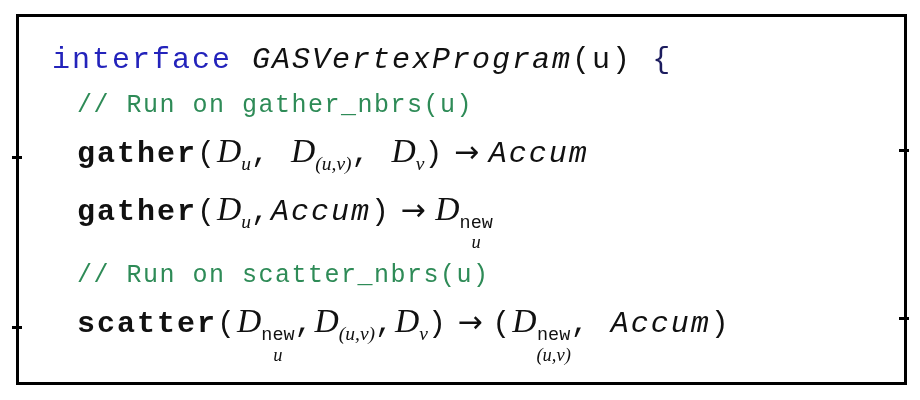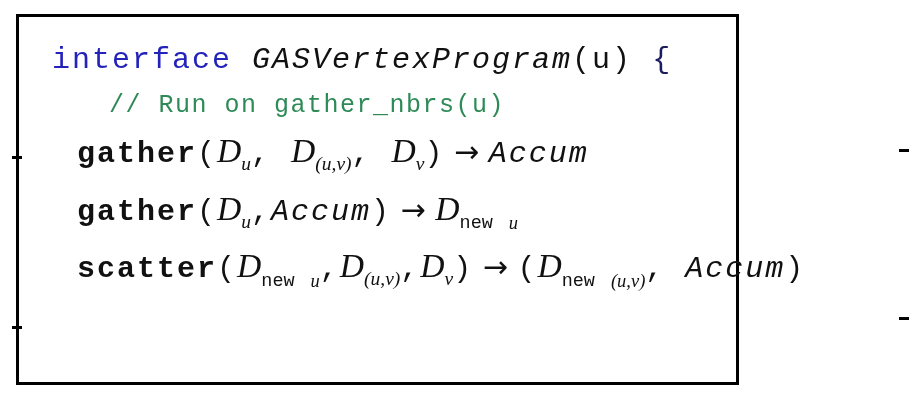--- a/index.html
+++ b/index.html
@@ -8,7 +8,7 @@
     font-family:"Liberation Mono",monospace;overflow:hidden;
   }
   .frame{
-    position:absolute;left:16px;top:14px;width:723px;height:371px;
+    position:absolute;left:16px;top:14px;width:891px;height:371px;
     border:3px solid #000;box-sizing:border-box;background:#fff;
   }
   .tick{position:absolute;background:#000;height:3px;}

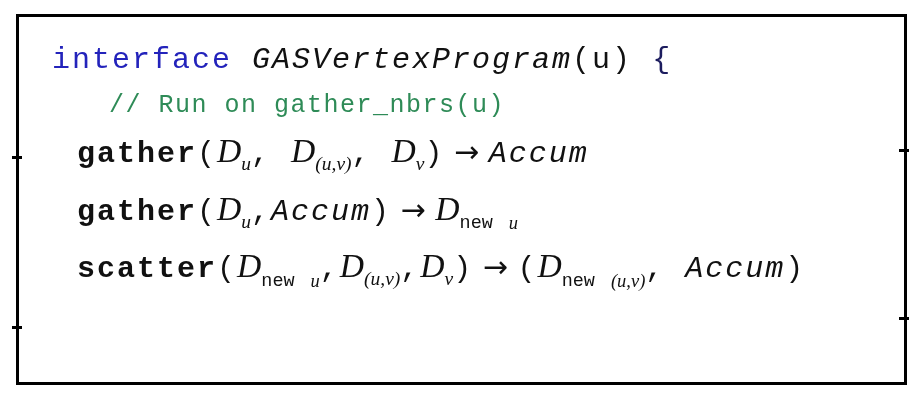--- a/index.html
+++ b/index.html
@@ -25,7 +25,7 @@
   .line.cmline{font-size:25px;letter-spacing:1.5px;}
   .tok{white-space:pre;}
   .kw{color:#2323bb;}
-  .cm{color:#2e8b57;margin-left:32px;}
+  .cm{color:#2e8b57;}
   .bf{font-weight:bold;}
   .itm{font-style:italic;}
   .br{color:#1c1c5e;}

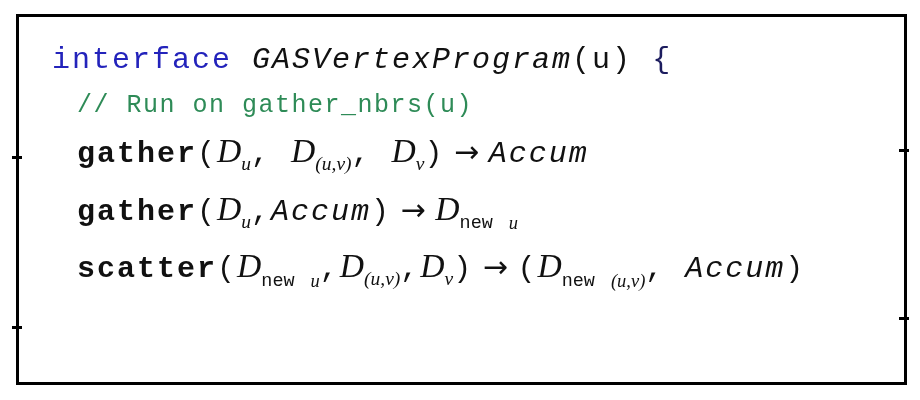--- a/index.html
+++ b/index.html
@@ -40,8 +40,8 @@
     font-family:"Liberation Serif",serif;font-style:italic;
   }
   .scripts{
-    display:inline-flex;align-items:center;
-    font-size:0.55em;line-height:1.05;vertical-align:-0.45em;letter-spacing:0;gap:16px;
+    display:inline-flex;flex-direction:column;align-items:center;
+    font-size:0.55em;line-height:1.05;vertical-align:-0.45em;letter-spacing:0;
   }
   .ssup{font-family:"Liberation Mono",monospace;font-style:normal;}
   .ssub{font-family:"Liberation Serif",serif;font-style:italic;}

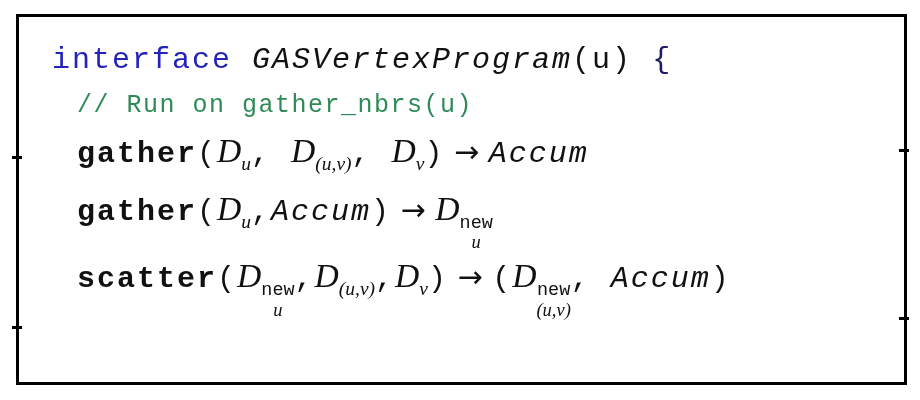--- a/index.html
+++ b/index.html
@@ -55,6 +55,7 @@
     <div class="line ind cmline"><span class="tok cm">// Run on gather_nbrs(u)</span></div>
     <div class="line ind"><span class="tok bf">gather</span><span class="tok pl">(</span><span class="tok m">D<sub class="msub">u</sub></span><span class="tok pl">, </span><span class="tok m">D<sub class="msub">(u,v)</sub></span><span class="tok pl">, </span><span class="tok m">D<sub class="msub">v</sub></span><span class="tok pl">)</span><span class="tok ar"> → </span><span class="tok itm">Accum</span></div>
     <div class="line ind"><span class="tok bf">gather</span><span class="tok pl">(</span><span class="tok m">D<sub class="msub">u</sub></span><span class="tok pl">,</span><span class="tok itm">Accum</span><span class="tok pl">)</span><span class="tok ar"> → </span><span class="tok m">D<span class="scripts"><span class="ssup">new</span><span class="ssub">u</span></span></span></div>
+    <div class="line ind cmline"><span class="tok cm">// Run on scatter_nbrs(u)</span></div>
     <div class="line ind"><span class="tok bf">scatter</span><span class="tok pl">(</span><span class="tok m">D<span class="scripts"><span class="ssup">new</span><span class="ssub">u</span></span></span><span class="tok pl">,</span><span class="tok m">D<sub class="msub">(u,v)</sub></span><span class="tok pl">,</span><span class="tok m">D<sub class="msub">v</sub></span><span class="tok pl">)</span><span class="tok ar"> → </span><span class="tok pl">(</span><span class="tok m">D<span class="scripts"><span class="ssup">new</span><span class="ssub">(u,v)</span></span></span><span class="tok pl">, </span><span class="tok itm">Accum</span><span class="tok pl">)</span></div>
 
   </div>

